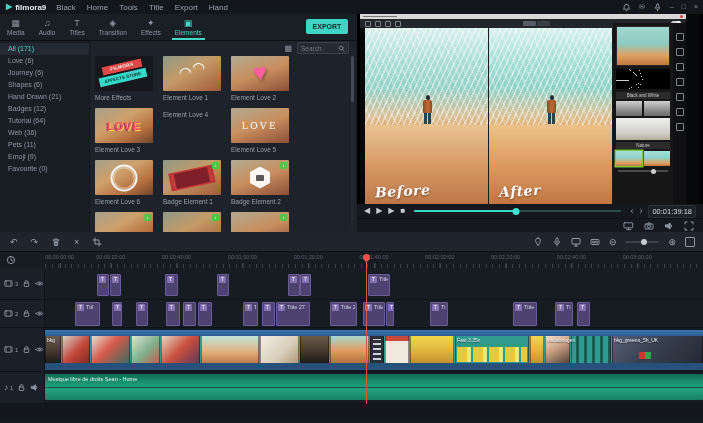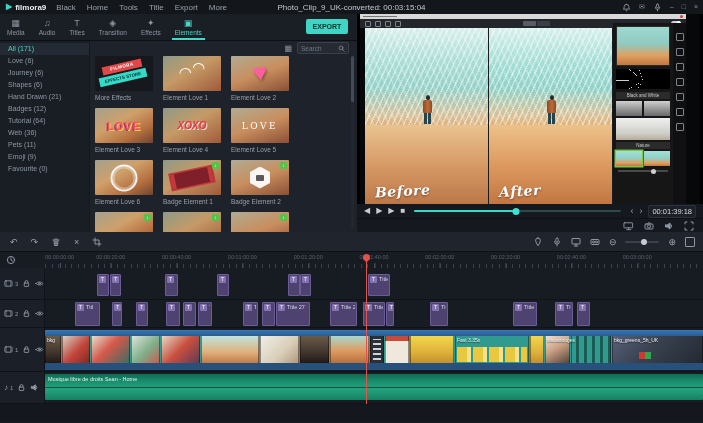--- a/index.html
+++ b/index.html
@@ -248,7 +248,7 @@
         <span class="menu-item">Tools</span>
         <span class="menu-item">Title</span>
         <span class="menu-item">Export</span>
-        <span class="menu-item">More</span>
+        <span class="menu-item">Hand</span>
       </div>
     <div class="wintitle">Photo_Clip_9_UK-converted: 00:03:15:04</div>
     <div class="winicons">

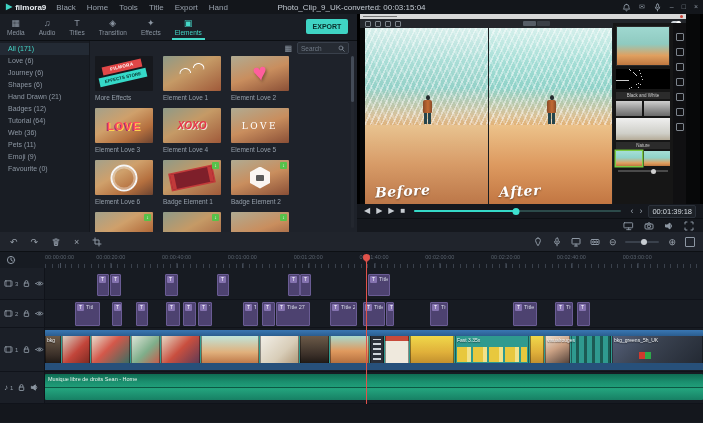--- a/index.html
+++ b/index.html
@@ -250,7 +250,6 @@
         <span class="menu-item">Export</span>
         <span class="menu-item">Hand</span>
       </div>
-    <div class="wintitle">Photo_Clip_9_UK-converted: 00:03:15:04</div>
     <div class="winicons">
       <svg class="i" width="9" height="9" viewBox="0 0 10 10">
           <path d="M5 1.5a2.6 2.6 0 0 1 2.6 2.6c0 2 .9 2.7.9 2.7H1.5s.9-.7.9-2.7A2.6 2.6 0 0 1 5 1.5zM4.2 8.3a.9.9 0 0 0 1.6 0"></path>

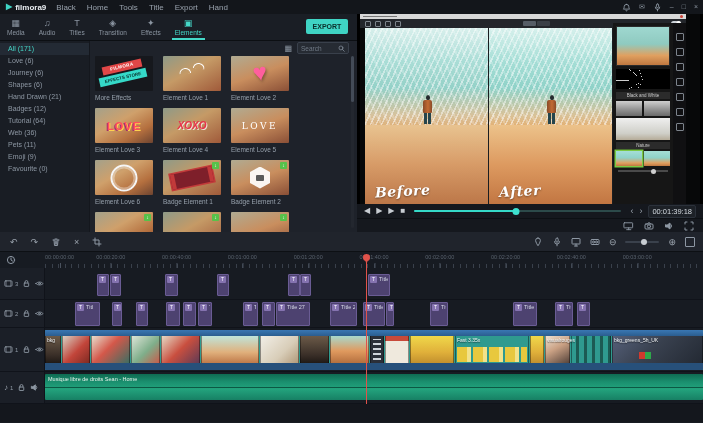--- a/index.html
+++ b/index.html
@@ -348,9 +348,6 @@
             <div class="glabel">Element Love 3</div>
           </div>
           <div class="gitem">
-            <div class="gthumb ph-b">
-              <span class="t-art t-xoxo">XOXO</span>
-            </div>
             <div class="glabel">Element Love 4</div>
           </div>
           <div class="gitem">

